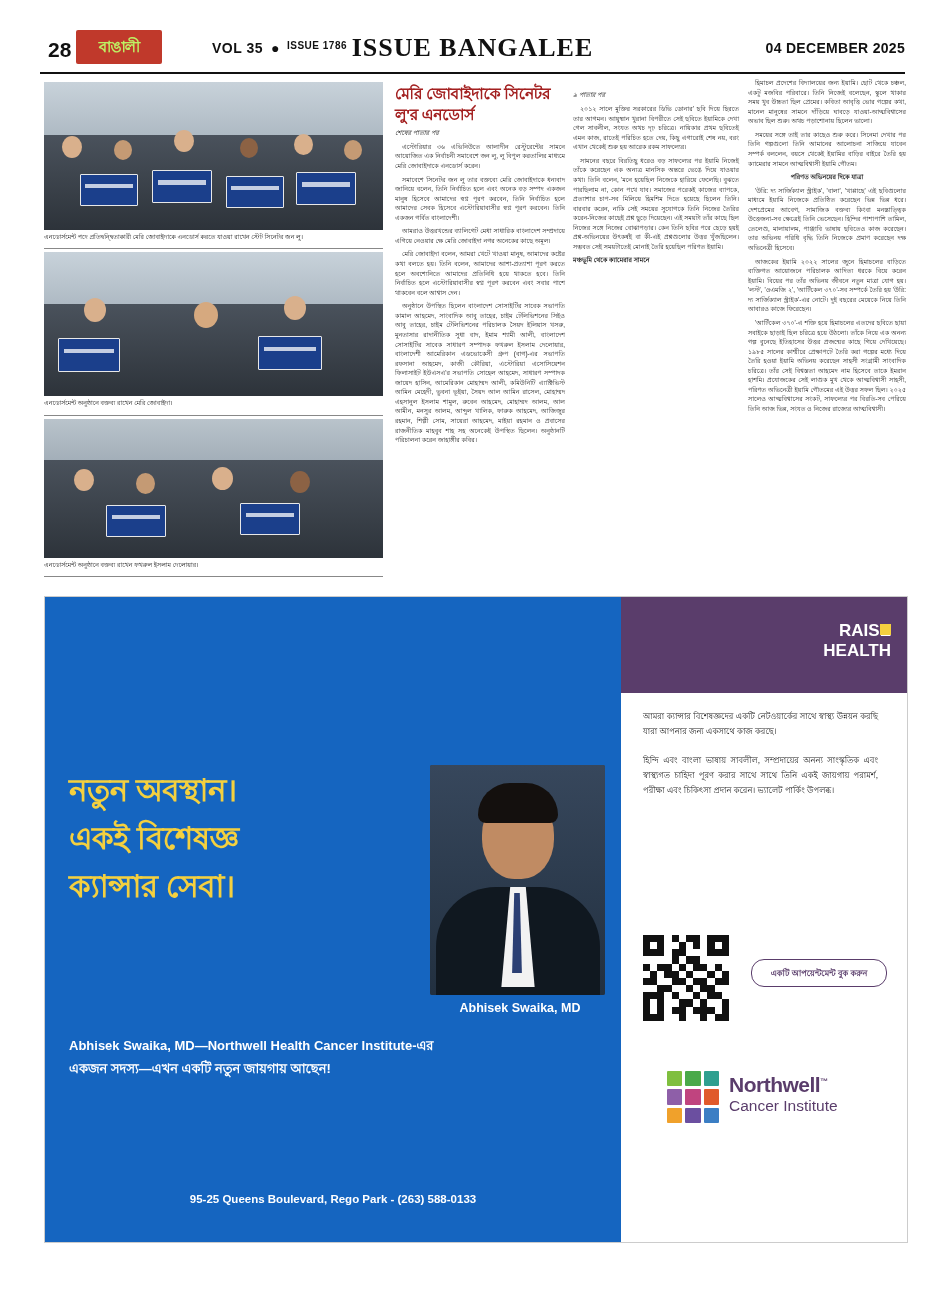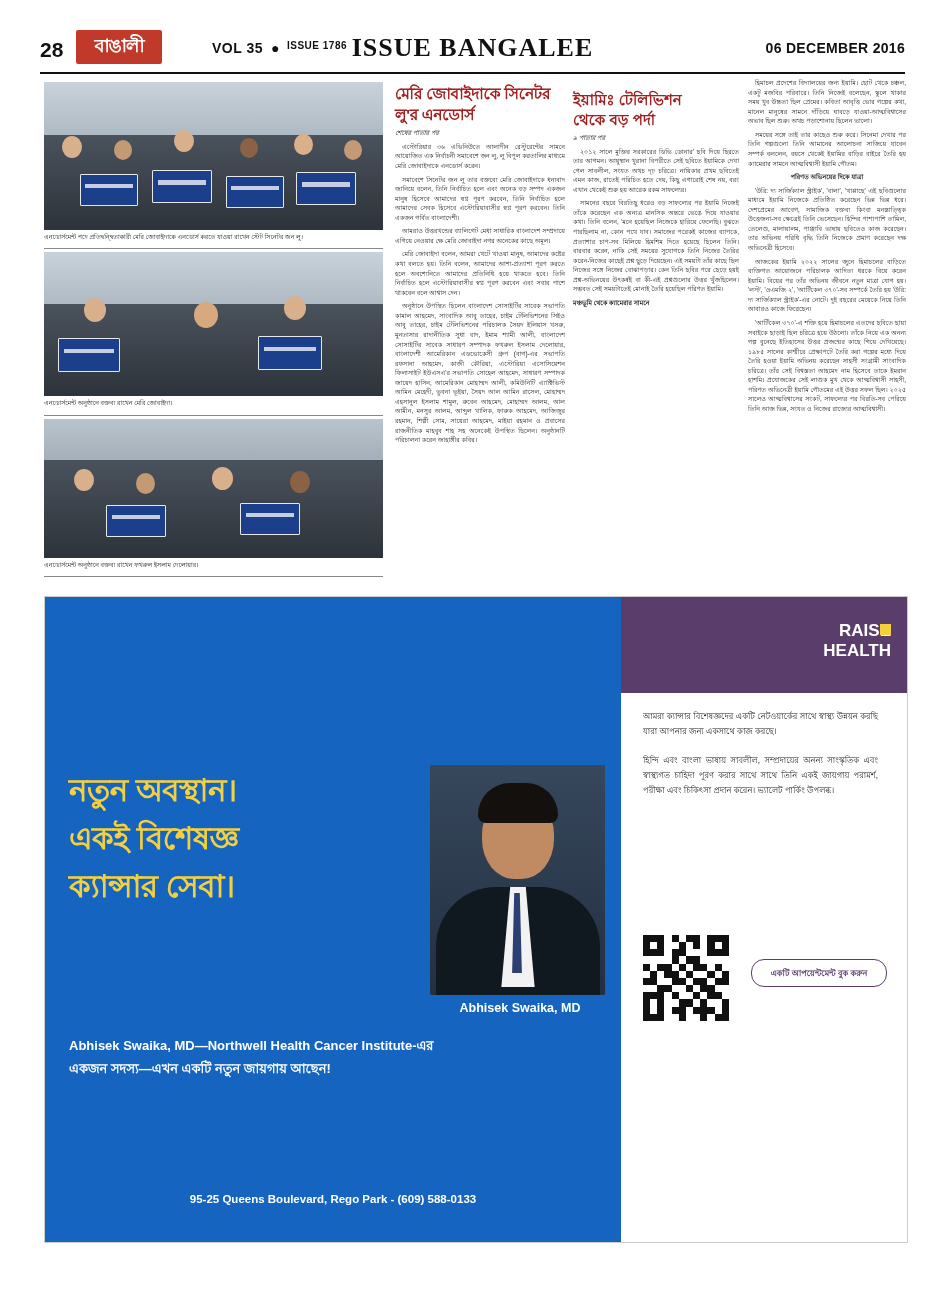--- a/index.html
+++ b/index.html
@@ -8,7 +8,7 @@
 
   
   .masthead{position:absolute;left:40px;top:28px;width:865px;height:44px;border-bottom:2px solid #111;}
-  .pagenum{position:absolute;left:0;top:10px;font-size:21px;font-weight:bold;color:#111;}
+  .pagenum{position:absolute;left:8px;top:10px;font-size:21px;font-weight:bold;color:#111;}
   .logo{position:absolute;left:36px;top:2px;width:86px;height:34px;background:#c0392b;border-radius:2px;display:flex;align-items:center;justify-content:center;overflow:hidden;}
   .logo span{color:#ffffff;font-size:18px;font-weight:bold;letter-spacing:-1px;}
   .vol{position:absolute;left:172px;top:12px;font-size:14px;font-weight:bold;letter-spacing:.5px;}

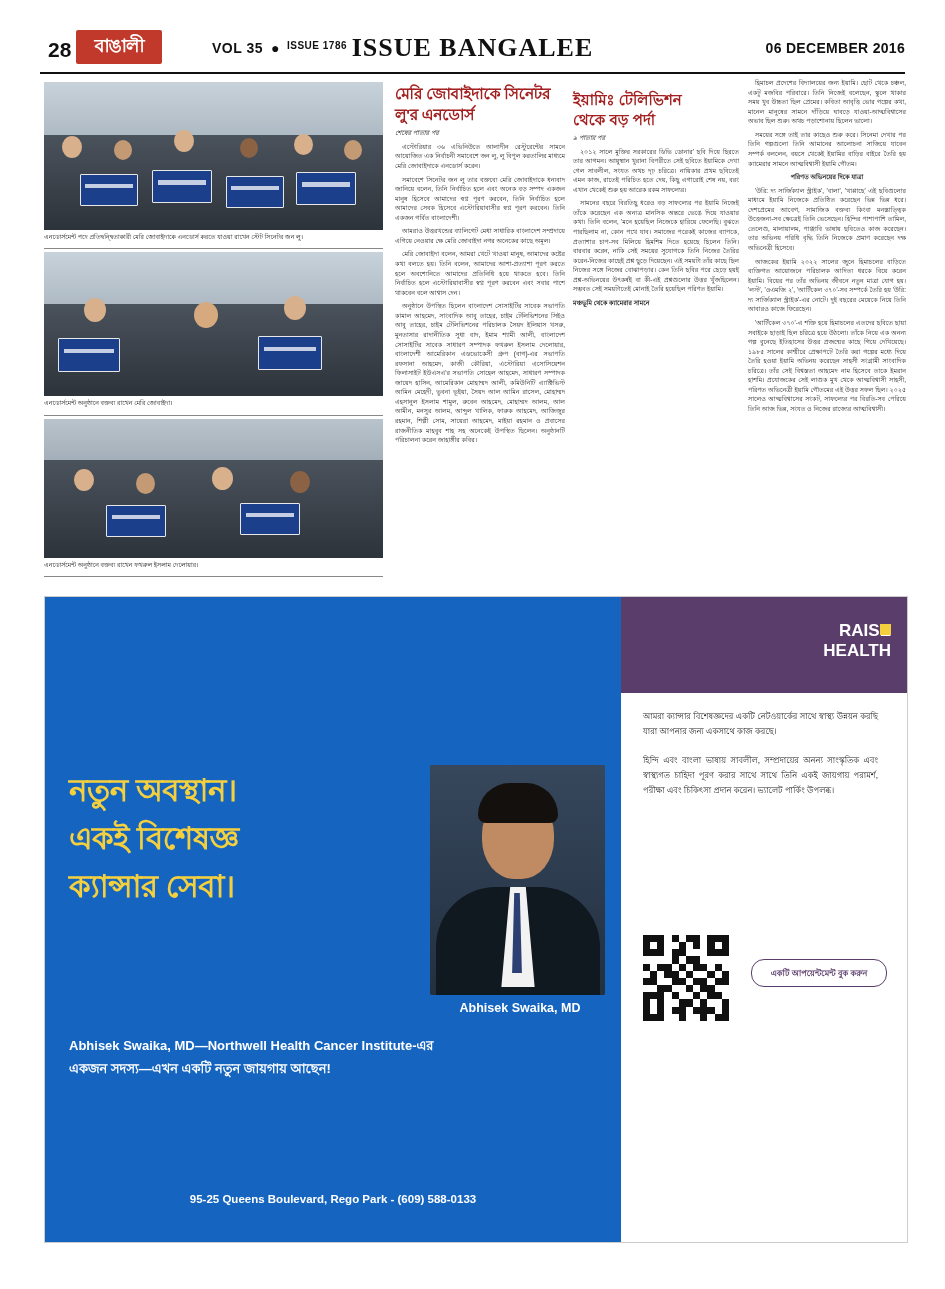--- a/index.html
+++ b/index.html
@@ -10,7 +10,7 @@
   .masthead{position:absolute;left:40px;top:28px;width:865px;height:44px;border-bottom:2px solid #111;}
   .pagenum{position:absolute;left:8px;top:10px;font-size:21px;font-weight:bold;color:#111;}
   .logo{position:absolute;left:36px;top:2px;width:86px;height:34px;background:#c0392b;border-radius:2px;display:flex;align-items:center;justify-content:center;overflow:hidden;}
-  .logo span{color:#ffffff;font-size:18px;font-weight:bold;letter-spacing:-1px;}
+  .logo span{color:#bef264;font-size:15px;font-weight:bold;letter-spacing:-1px;}
   .vol{position:absolute;left:172px;top:12px;font-size:14px;font-weight:bold;letter-spacing:.5px;}
   .dot{position:absolute;left:231px;top:12px;font-size:14px;}
   .issue{position:absolute;left:247px;top:12px;font-size:10px;font-weight:bold;letter-spacing:.5px;}

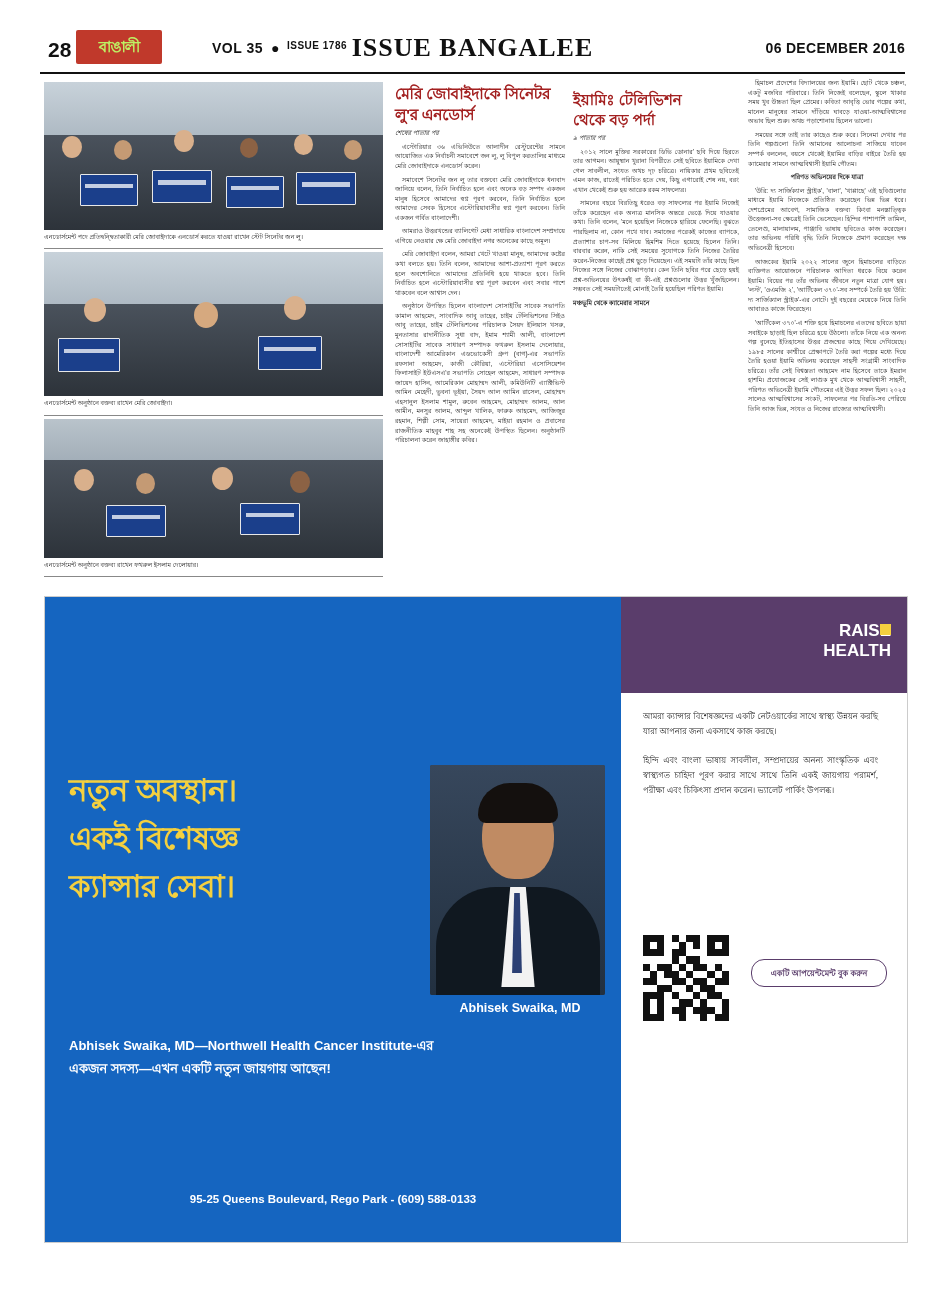--- a/index.html
+++ b/index.html
@@ -93,7 +93,7 @@
     <div class="dot">●</div>
     <div class="issue">ISSUE 1786</div>
     <div class="title">ISSUE BANGALEE</div>
-    <div class="date">06 DECEMBER 2016</div>
+    <div class="date">04 DECEMBER 2025</div>
   </div>
 
   <div class="photocol">

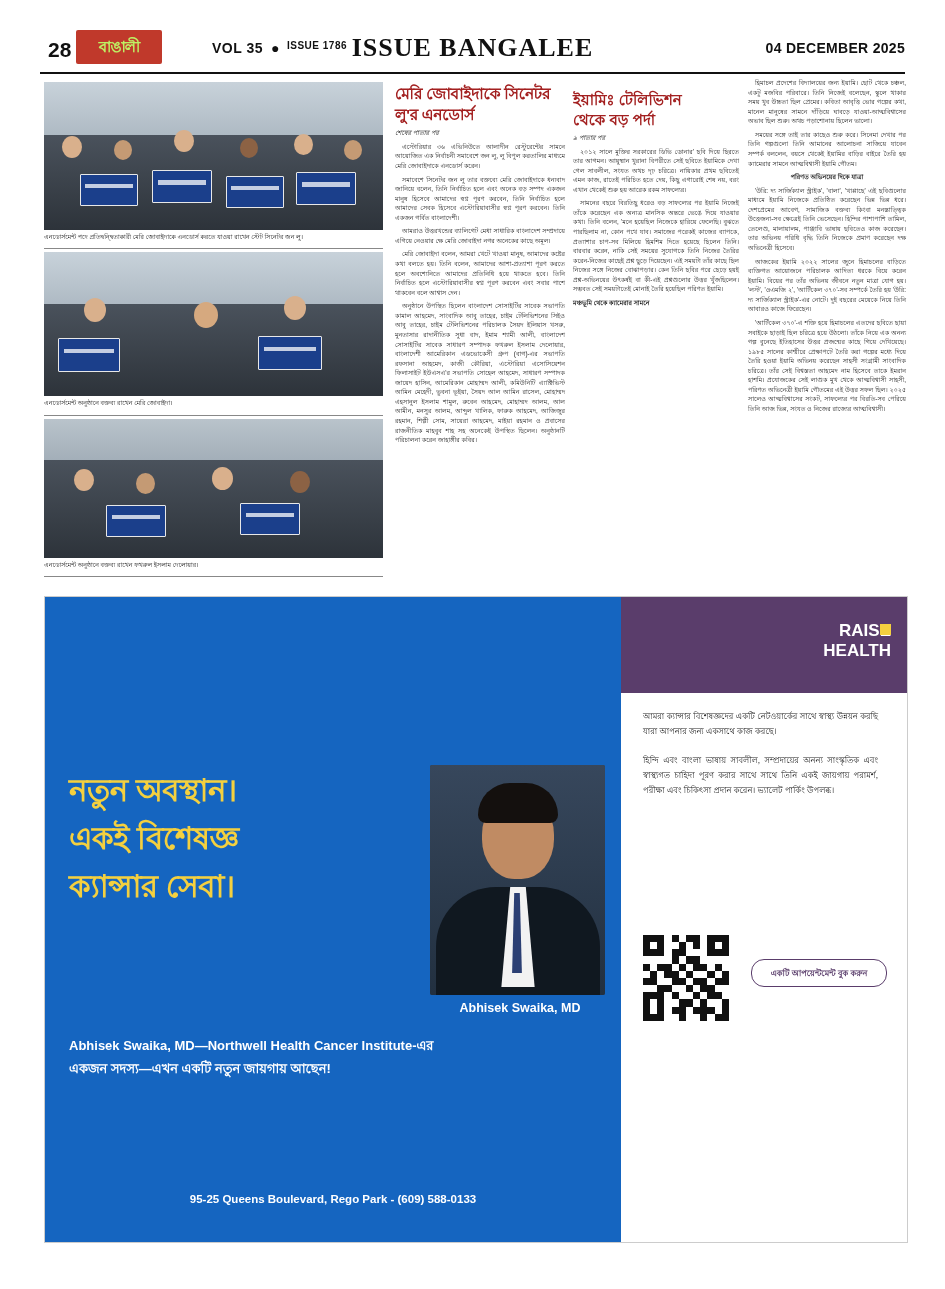--- a/index.html
+++ b/index.html
@@ -154,8 +154,6 @@
     <div class="ctext" style="margin-bottom:6px;">
       <p></p>
     </div>
-    <div class="subhead" style="margin-top:0;white-space:pre-line;">ইয়ামিঃ টেলিভিশন
-থেকে বড় পর্দা</div>
     <div class="contd">৯ পাতার পর</div>
     <div class="ctext">
       <p>২০১২ সালে মুক্তির সরকারের ডিভি ডোনার' ছবি দিয়ে ছিরতে তার আগমন। আয়ুষ্মান খুরানা বিপরীতে সেই ছবিতে ইয়ামিকে দেখা গেল সাবলীল, সংযত অথচ দৃঢ় চরিত্রে। নায়িকার প্রথম ছবিতেই এমন কাজ, রাতেই পরিচিত হতে দেয়, কিছু এগারোই শেষ নয়, বরং এখান থেকেই শুরু হয় আরেক রকম সাফল্যের।</p>

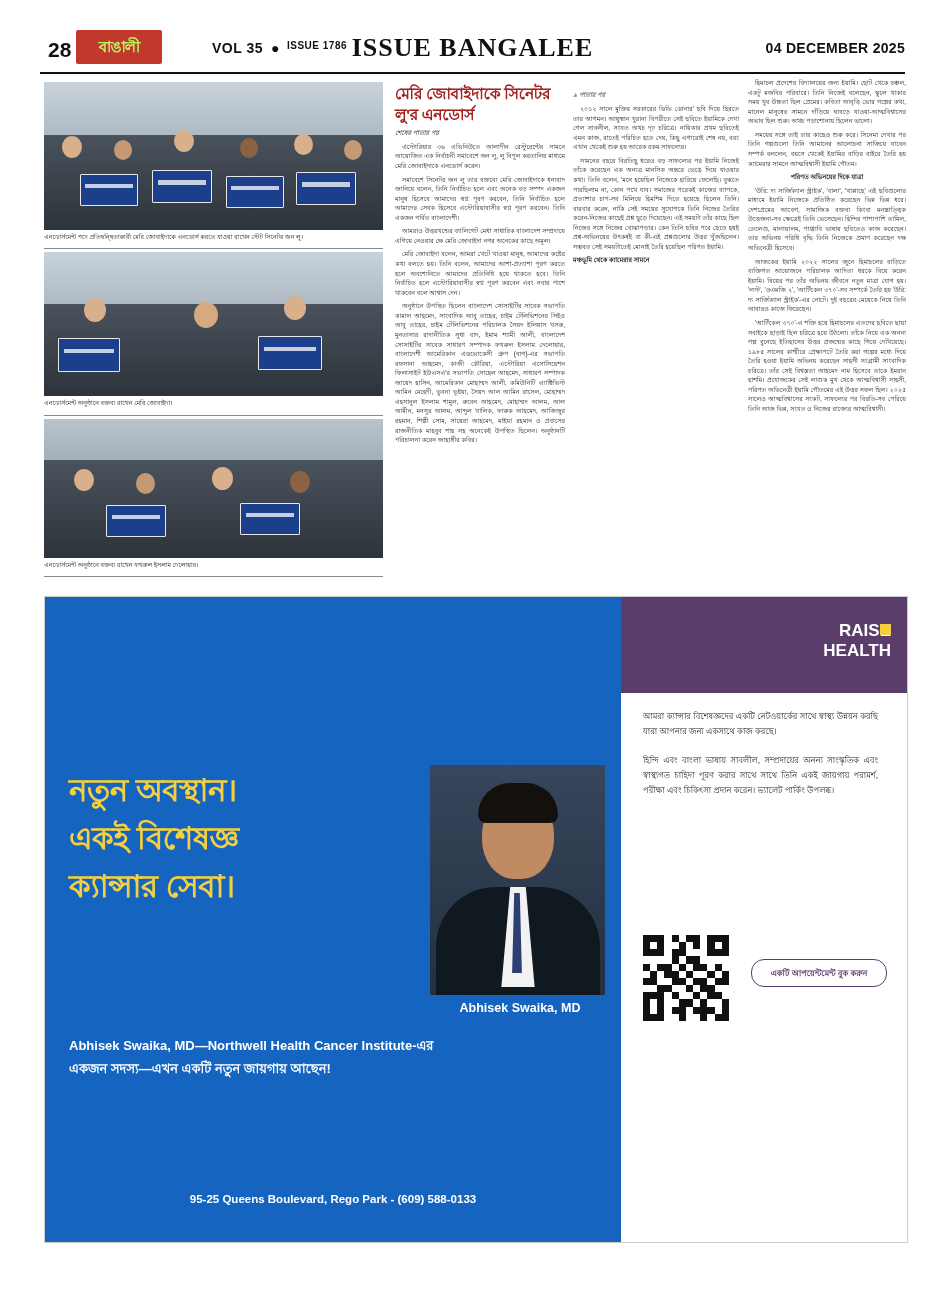--- a/index.html
+++ b/index.html
@@ -358,6 +358,23 @@
 
       <div class="cta">একটি আপয়েন্টমেন্ট বুক করুন</div>
 
+      <div class="nw">
+        <div class="nw-mark" id="nwmark">
+            <i style="background: rgb(127, 191, 63);"></i>
+            <i style="background: rgb(74, 169, 74);"></i>
+            <i style="background: rgb(46, 159, 143);"></i>
+            <i style="background: rgb(142, 95, 168);"></i>
+            <i style="background: rgb(192, 68, 127);"></i>
+            <i style="background: rgb(224, 90, 43);"></i>
+            <i style="background: rgb(240, 161, 43);"></i>
+            <i style="background: rgb(107, 79, 160);"></i>
+            <i style="background: rgb(59, 126, 196);"></i>
+          </div>
+        <div class="nw-text">
+          <span>Northwell</span><span class="tm">™</span>
+          <small>Cancer Institute</small>
+        </div>
+      </div>
     </div>
   </div>
 

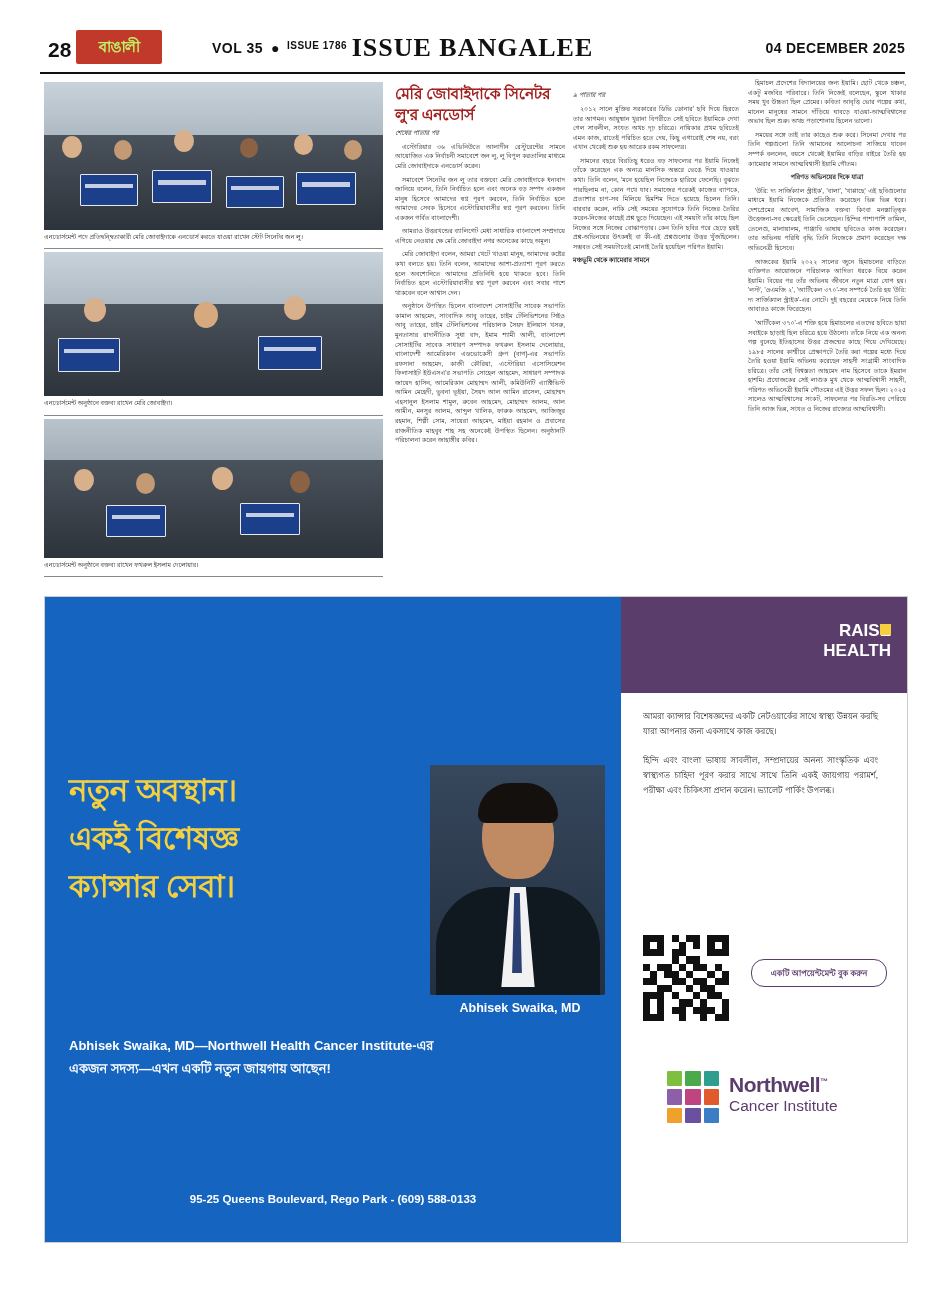--- a/index.html
+++ b/index.html
@@ -192,7 +192,7 @@
 
       <div class="ad-foot" style="white-space:pre-line;">Abhisek Swaika, MD—Northwell Health Cancer Institute-এর
 একজন সদস্য—এখন একটি নতুন জায়গায় আছেন!</div>
-      <div class="ad-addr">95-25 Queens Boulevard, Rego Park - (609) 588-0133</div>
+      <div class="ad-addr">95-25 Queens Boulevard, Rego Park - (263) 588-0133</div>
     </div>
 
     <div class="ad-right">

